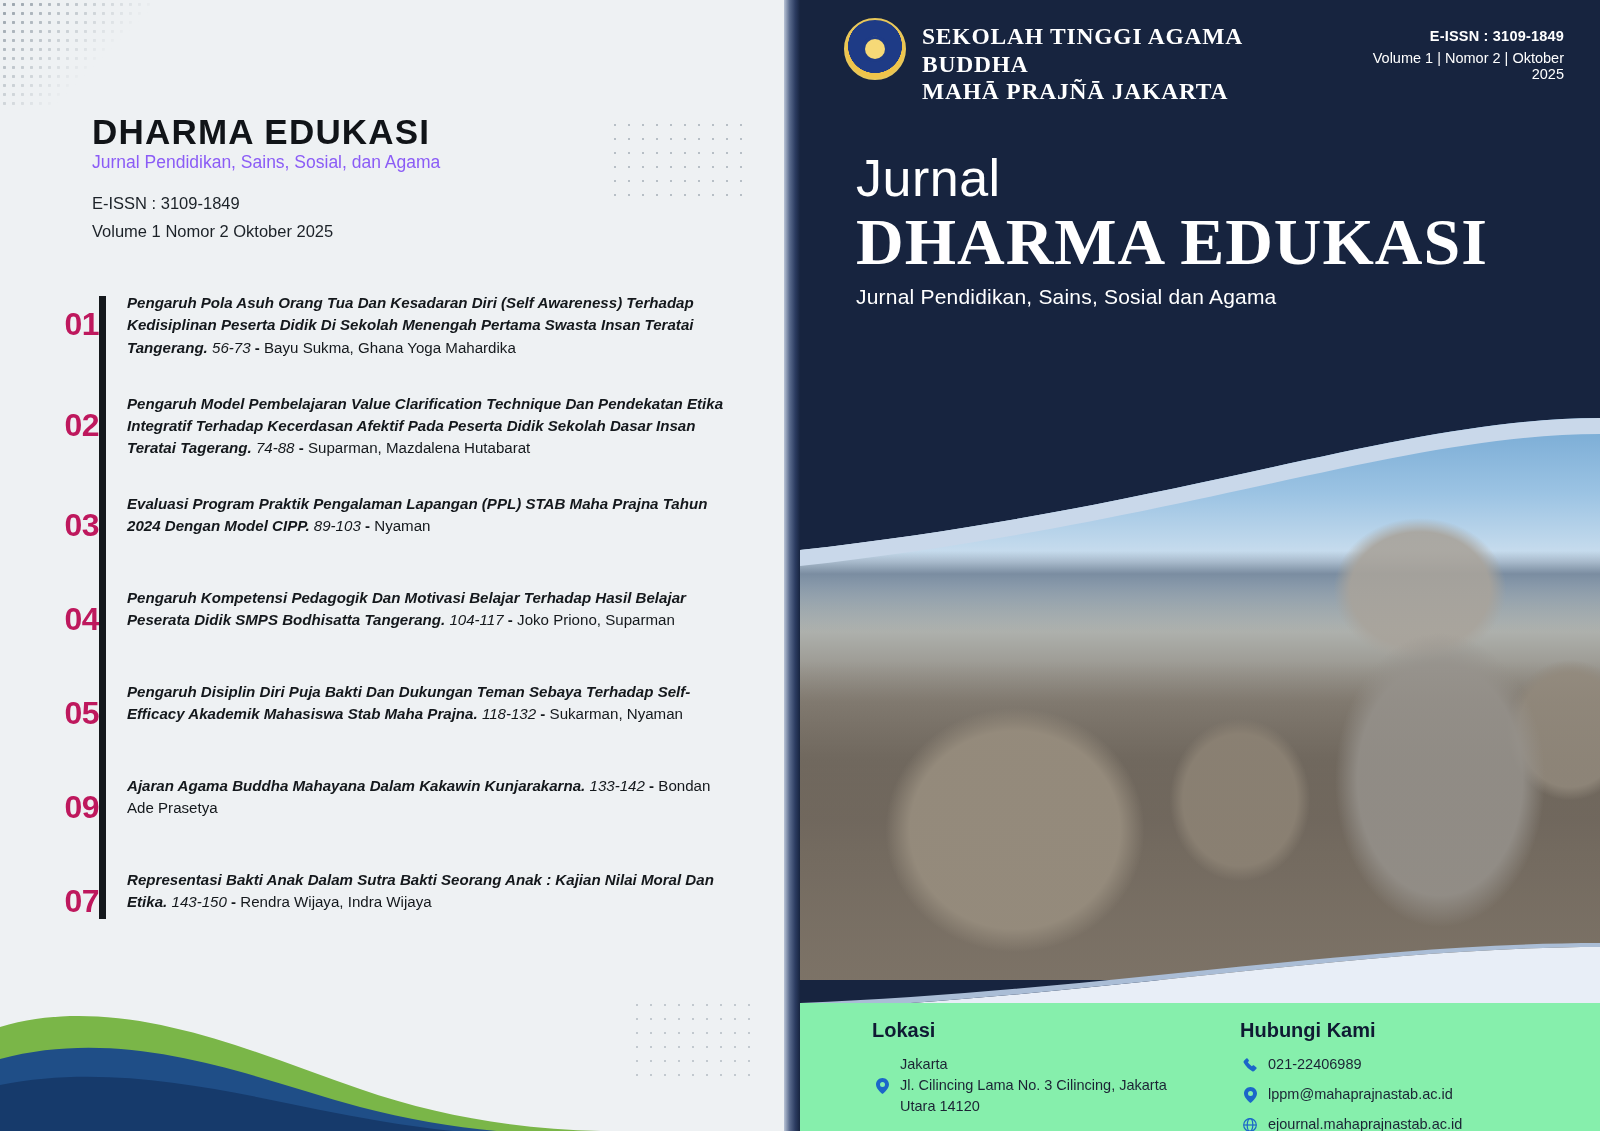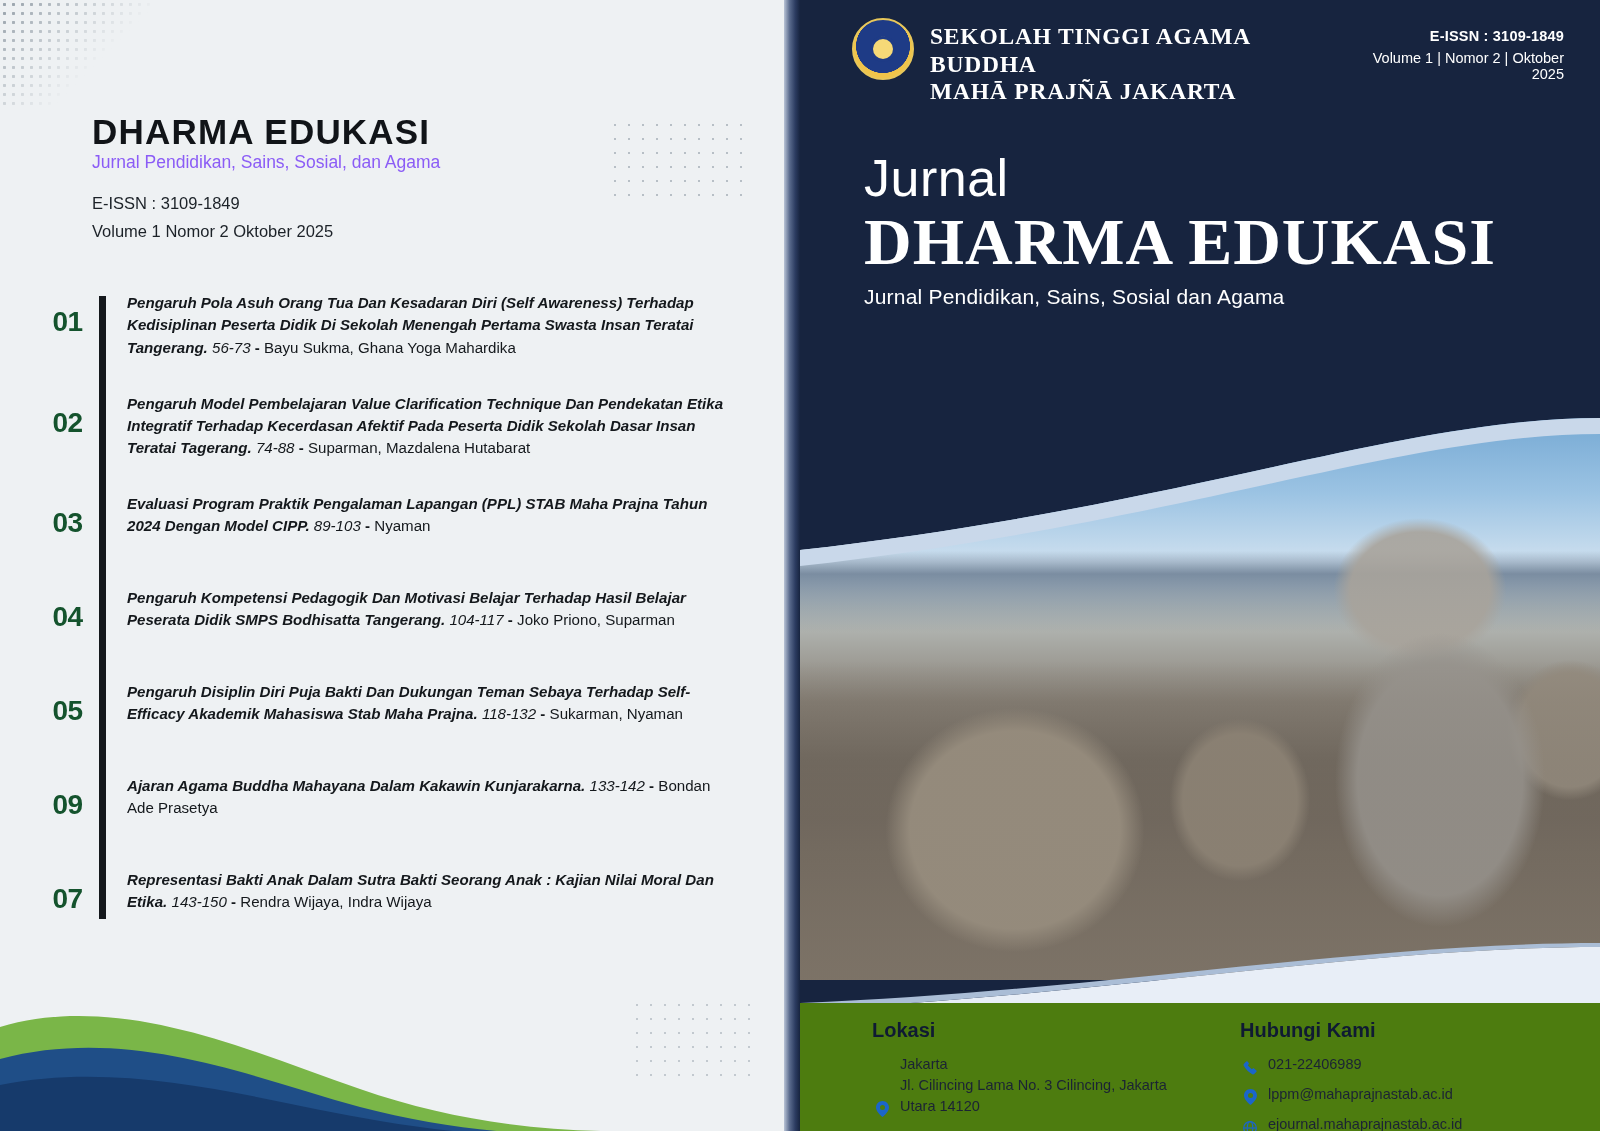--- a/index.html
+++ b/index.html
@@ -116,7 +116,6 @@
     width: 816px; height: 1131px;
     background: #17243f;
     overflow: hidden;
-    padding-left: 8px;
   }
   .spine {
     position: absolute; left: 0; top: 0;

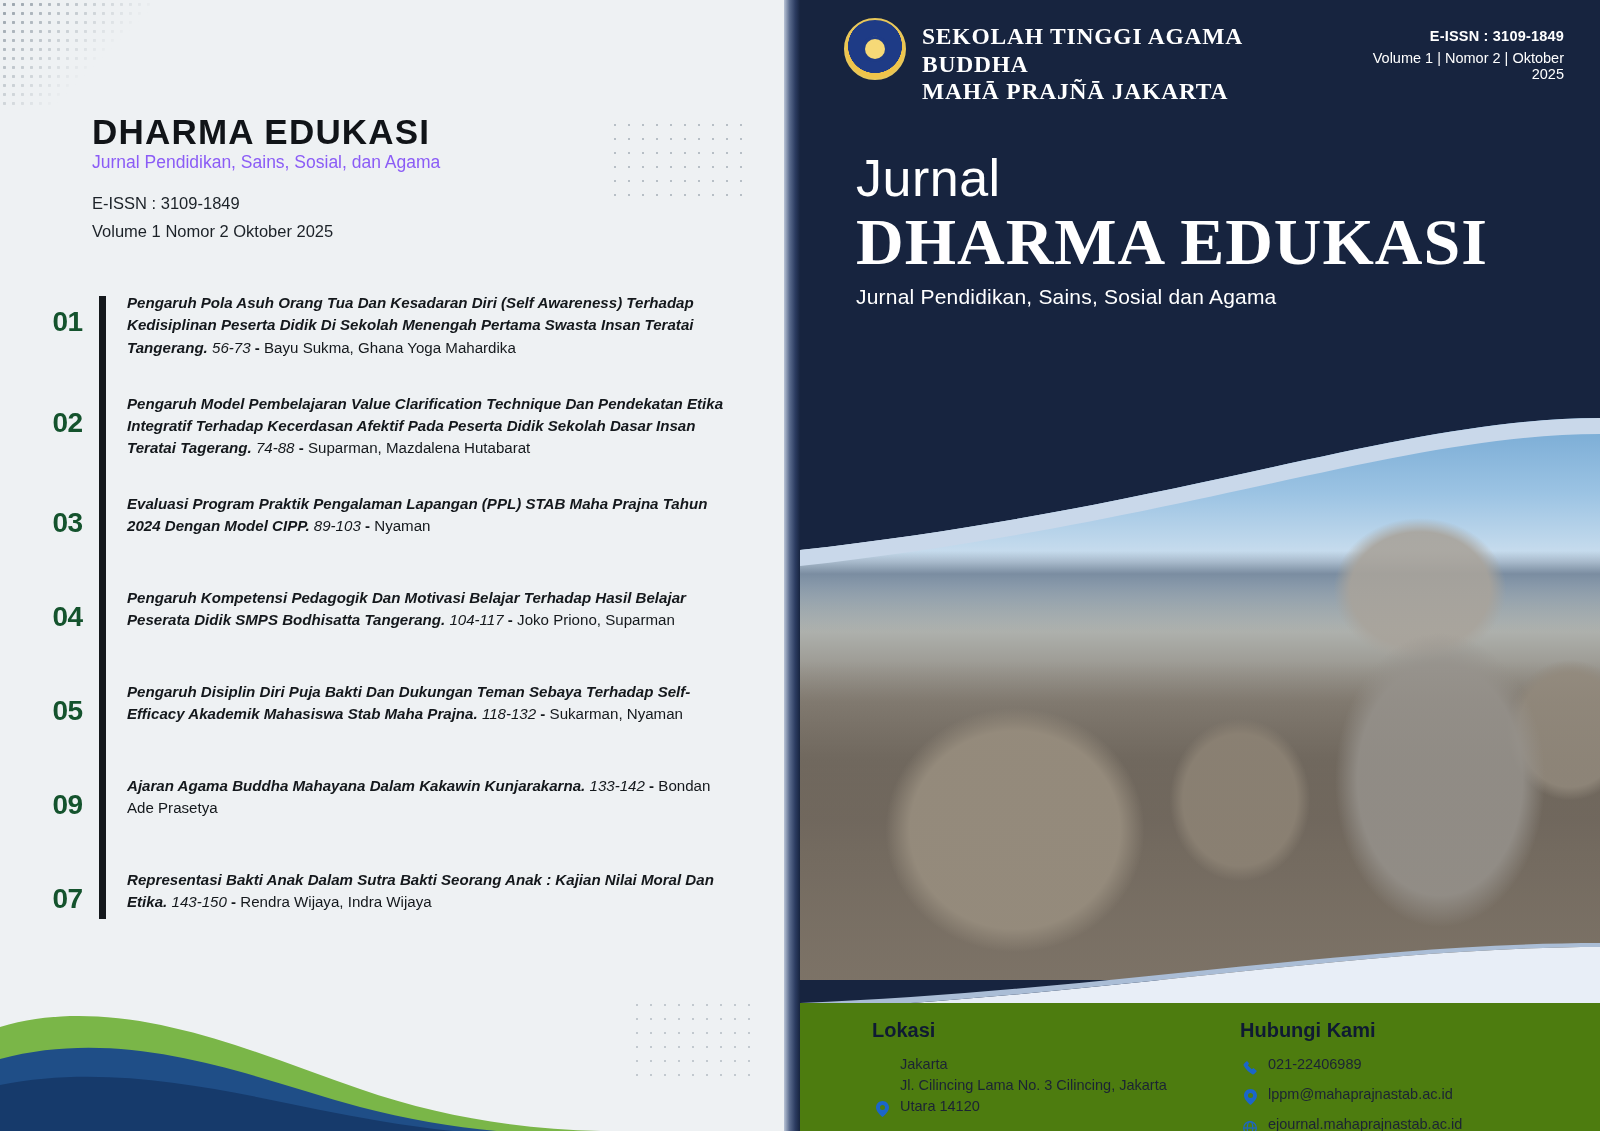--- a/index.html
+++ b/index.html
@@ -88,12 +88,12 @@
   .toc-num {
     width: 63px;
     flex: 0 0 63px;
-    font-size: 28px;
+    font-size: 32px;
     font-weight: bold;
-    color: #14532d;
+    color: #be185d;
     letter-spacing: -0.5px;
     padding-top: 14px;
-    text-align: center;
+    text-align: right;
   }
   .toc-text {
     padding-left: 28px;

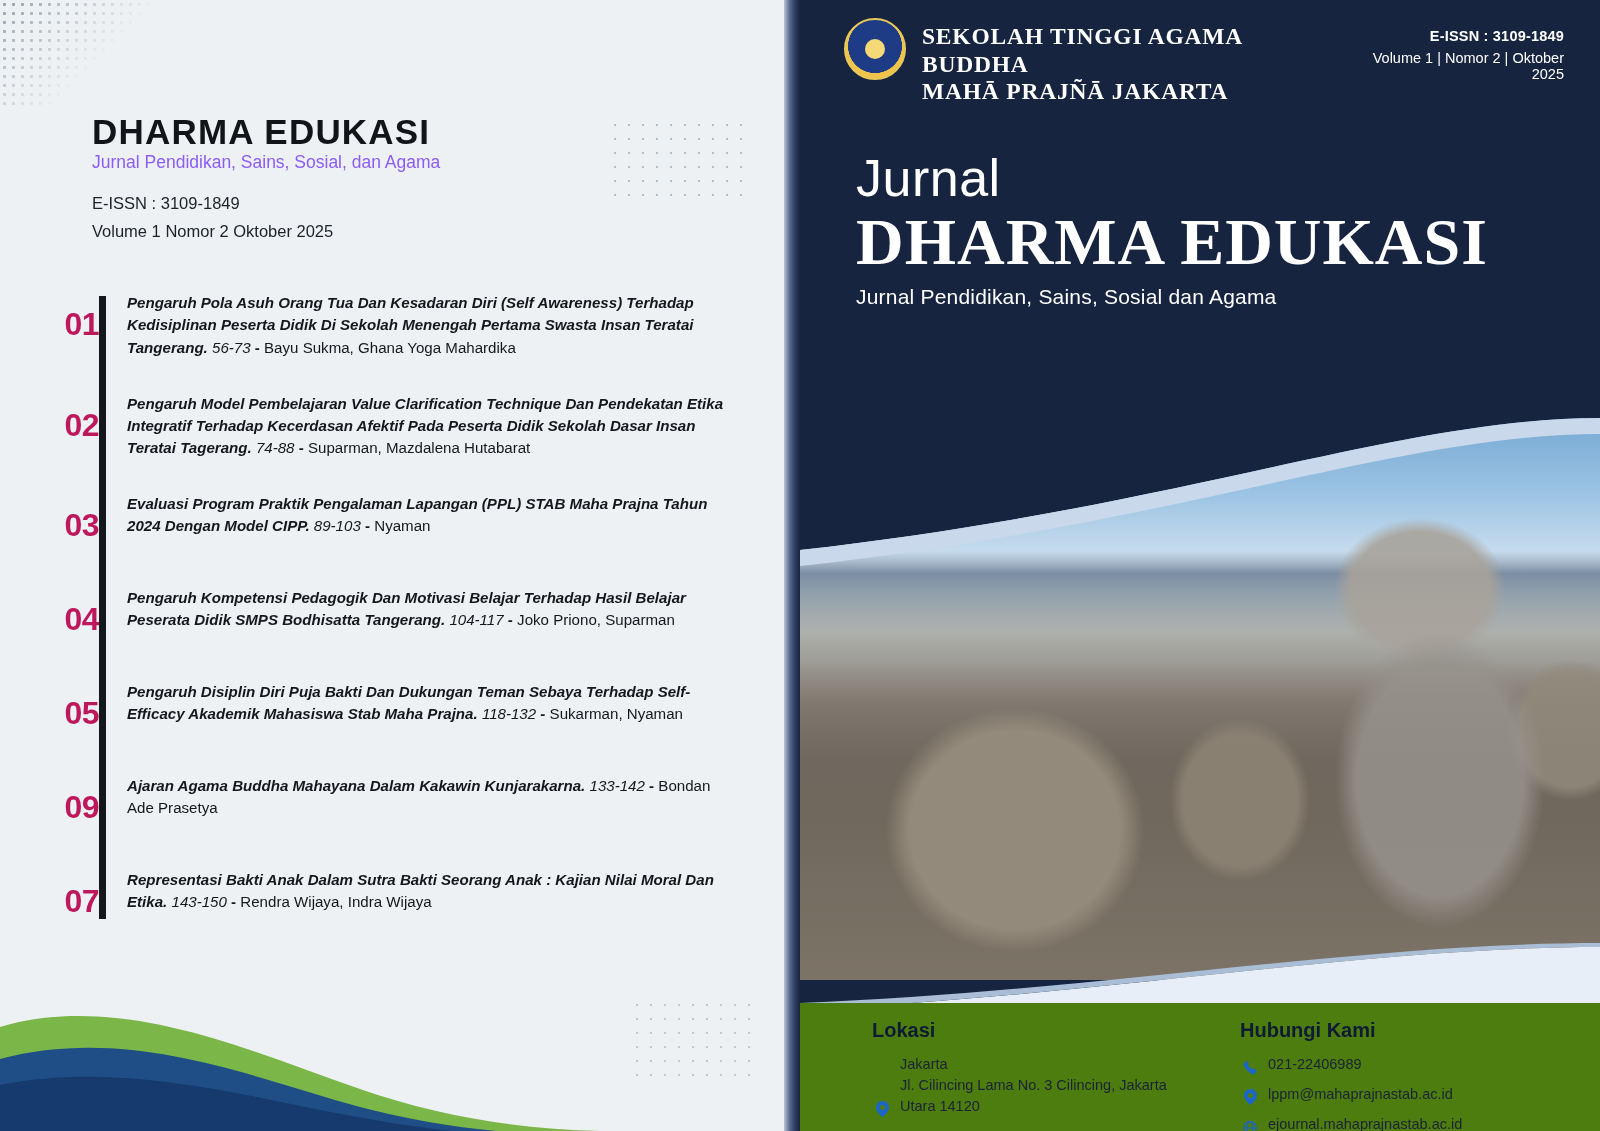--- a/index.html
+++ b/index.html
@@ -226,7 +226,7 @@
   .foot-curve { position: absolute; left: 0; top: 0; width: 800px; height: 80px; }
   .foot-body {
     position: absolute; left: 0; top: 60px; width: 800px; bottom: 0;
-    background: #4d7c0f;
+    background: #86efac;
     display: flex;
     padding: 16px 40px 0 72px;
     gap: 48px;

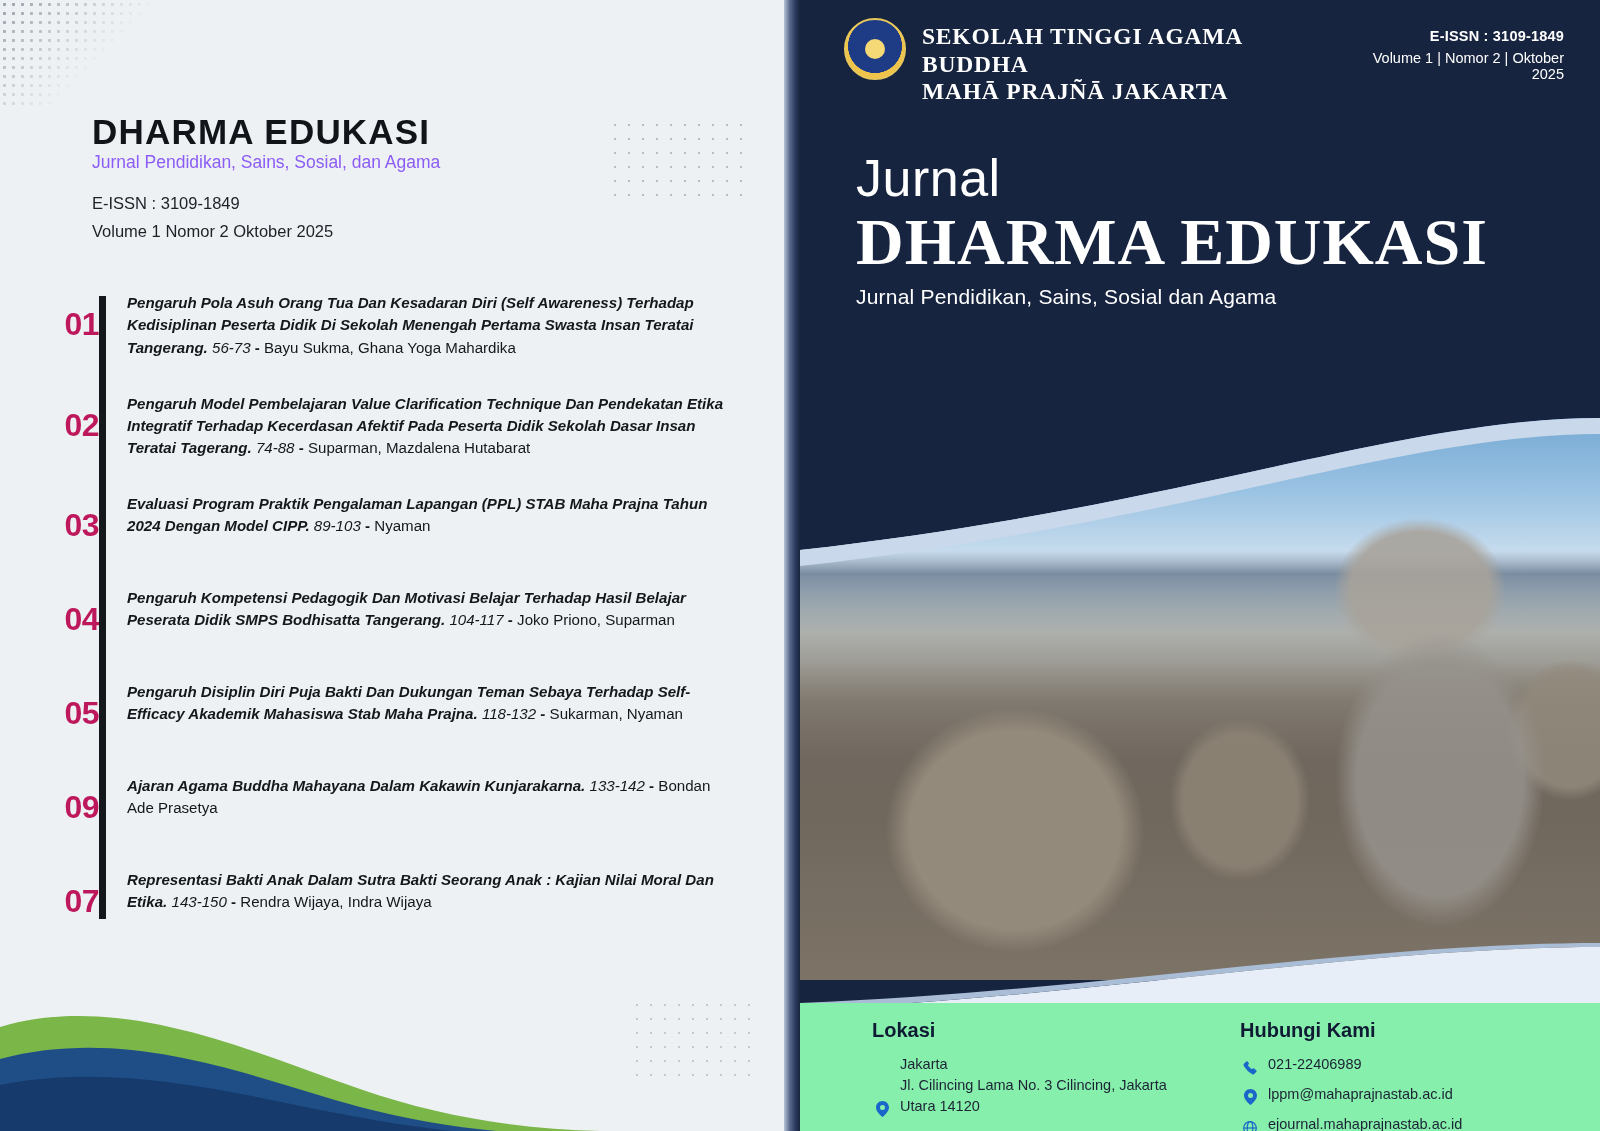--- a/index.html
+++ b/index.html
@@ -235,7 +235,7 @@
     font-size: 20px; font-weight: bold; color: #0f1a33; margin-bottom: 12px;
   }
   .foot-row {
-    display: flex; align-items: flex-end;
+    display: flex; align-items: center;
     font-size: 14.5px; color: #1b2334; line-height: 1.45;
     margin-bottom: 9px;
   }

